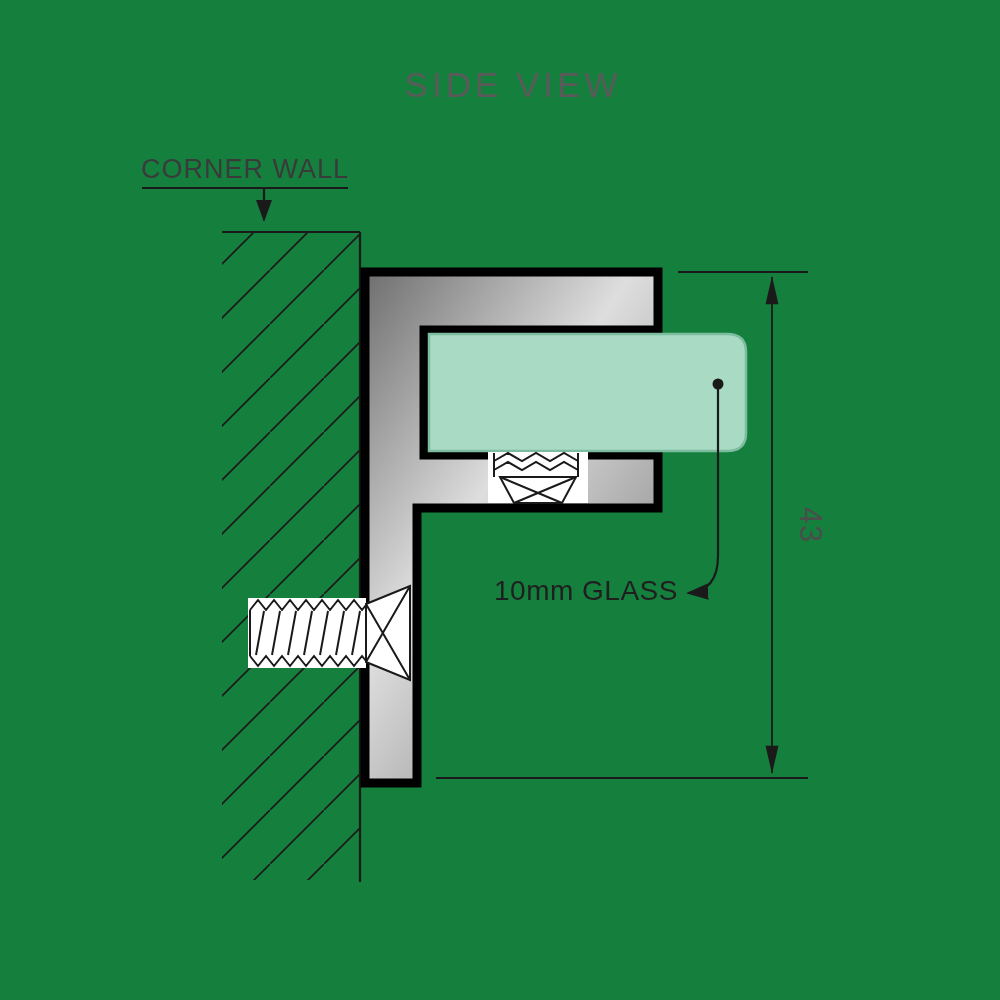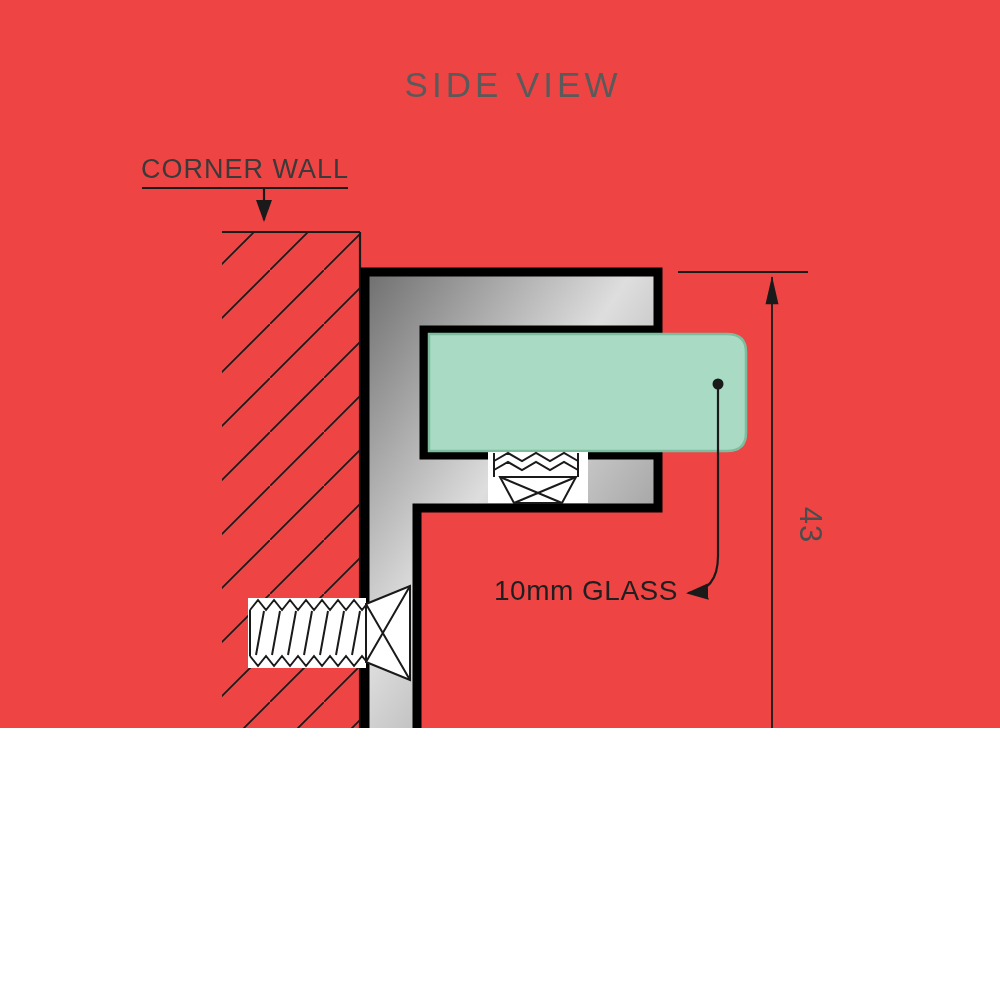--- a/index.html
+++ b/index.html
@@ -3,7 +3,7 @@
 <meta charset="utf-8">
 <style>
   html,body{margin:0;padding:0;background:#ffffff;}
-  .canvas{width:1000px;height:728px;background:#ef4444;position:relative;font-family:"Liberation Sans",sans-serif;overflow:hidden;}
+  .canvas{width:1000px;height:1000px;background:#15803d;position:relative;font-family:"Liberation Sans",sans-serif;overflow:hidden;}
   svg{font-family:"Liberation Sans",sans-serif;display:block;}
   .title-text{font-size:35px;letter-spacing:4px;fill:var(--title-text);}
   .wall-label{font-size:27px;letter-spacing:1px;fill:var(--wall-label-text);}

